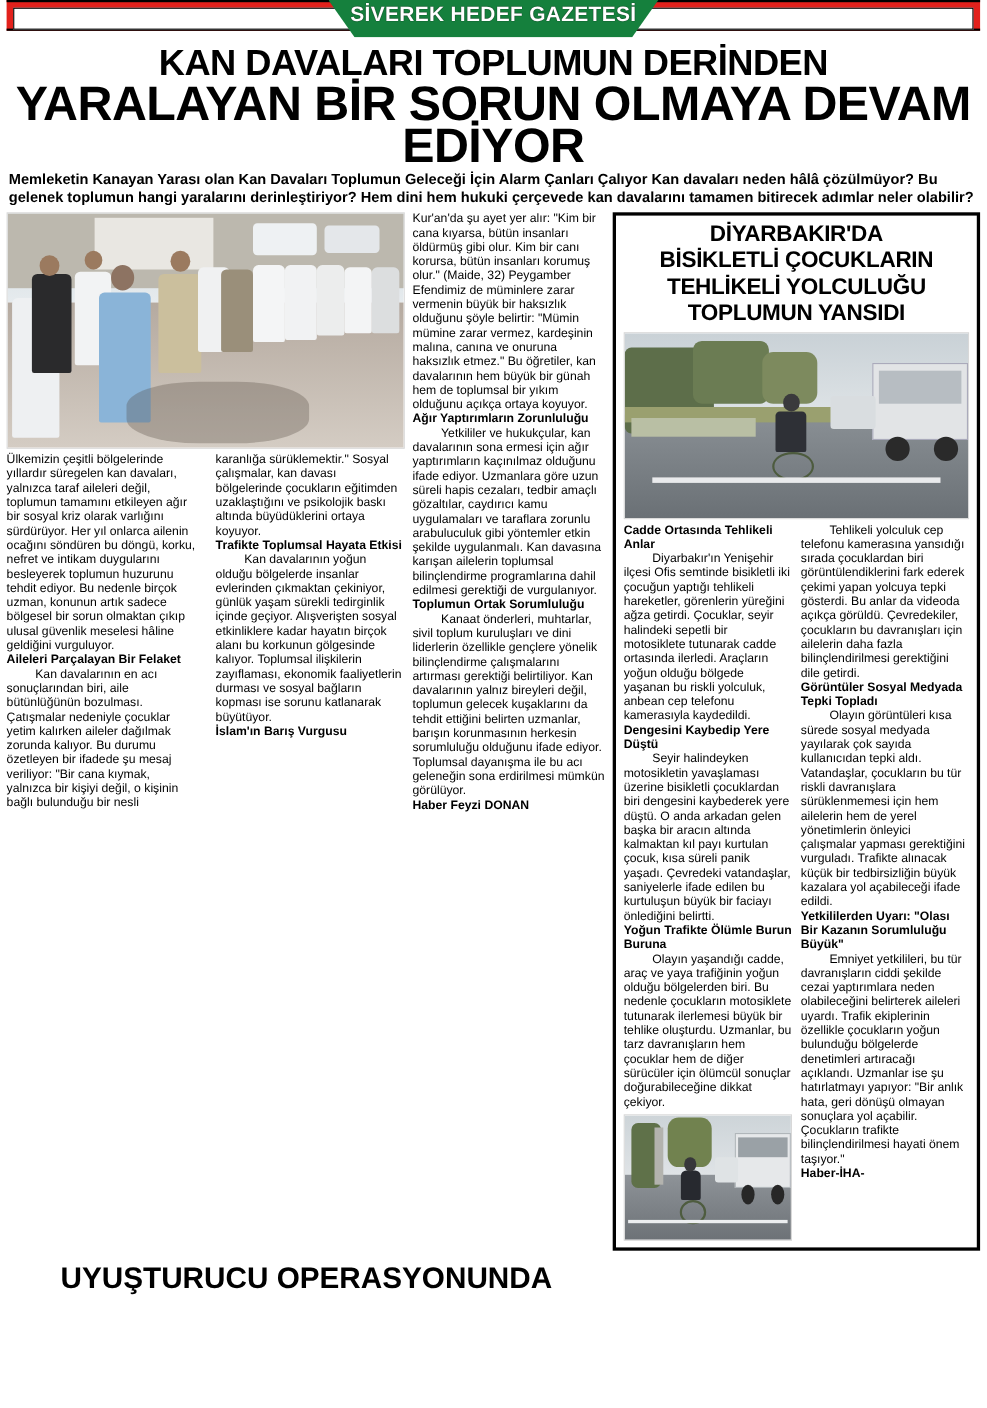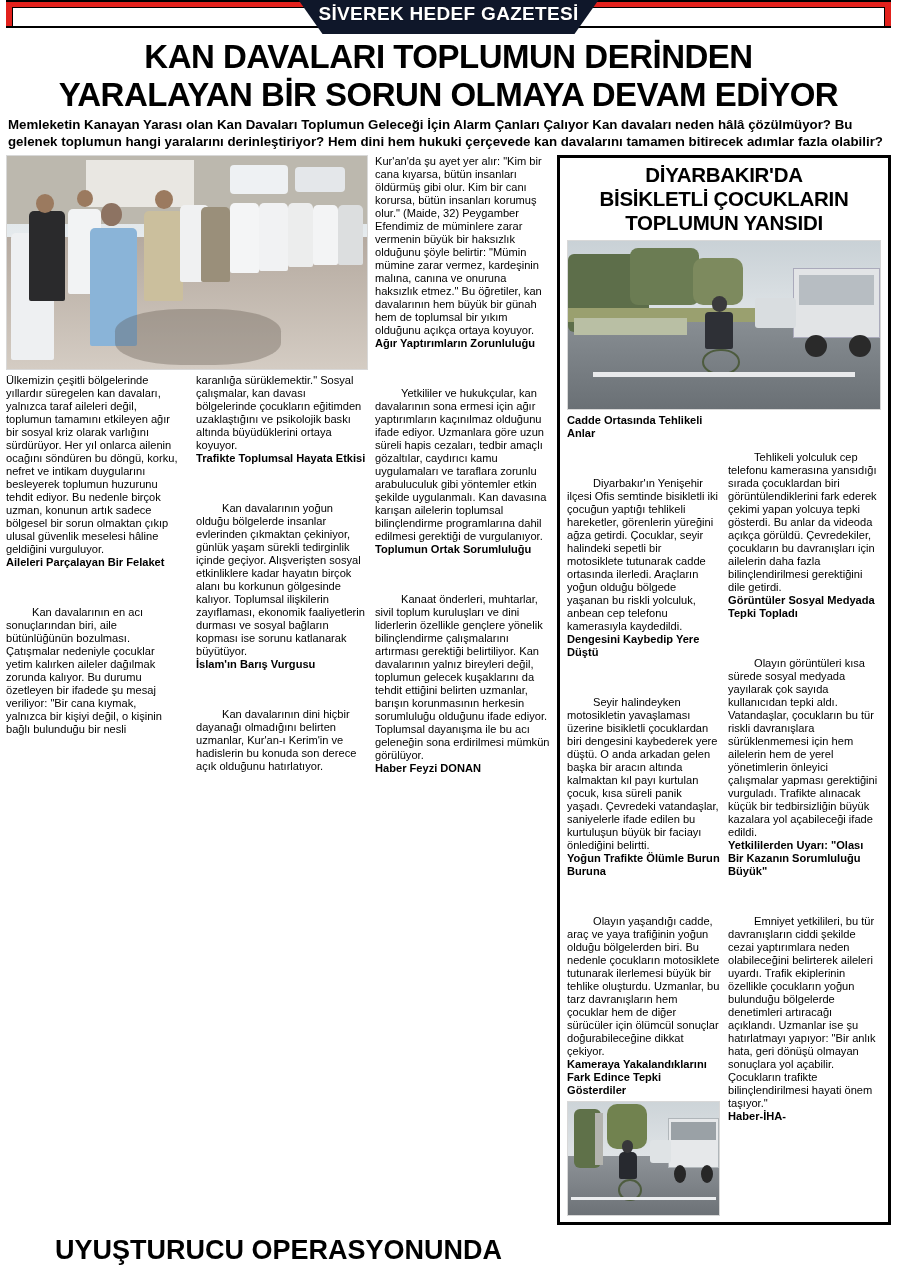--- a/index.html
+++ b/index.html
@@ -45,7 +45,7 @@
   .banner-bar::after  { right: 6px; width: 330px; }
   .banner-tab {
     position: absolute; left: 50%; transform: translateX(-50%);
-    top: 0; width: 300px; height: 34px; background: #0f172a;
+    top: 0; width: 300px; height: 34px; background: #15803d;
     clip-path: polygon(0 0, 100% 0, 92% 100%, 8% 100%);
     border: none;
     display: flex; align-items: flex-start; justify-content: center;

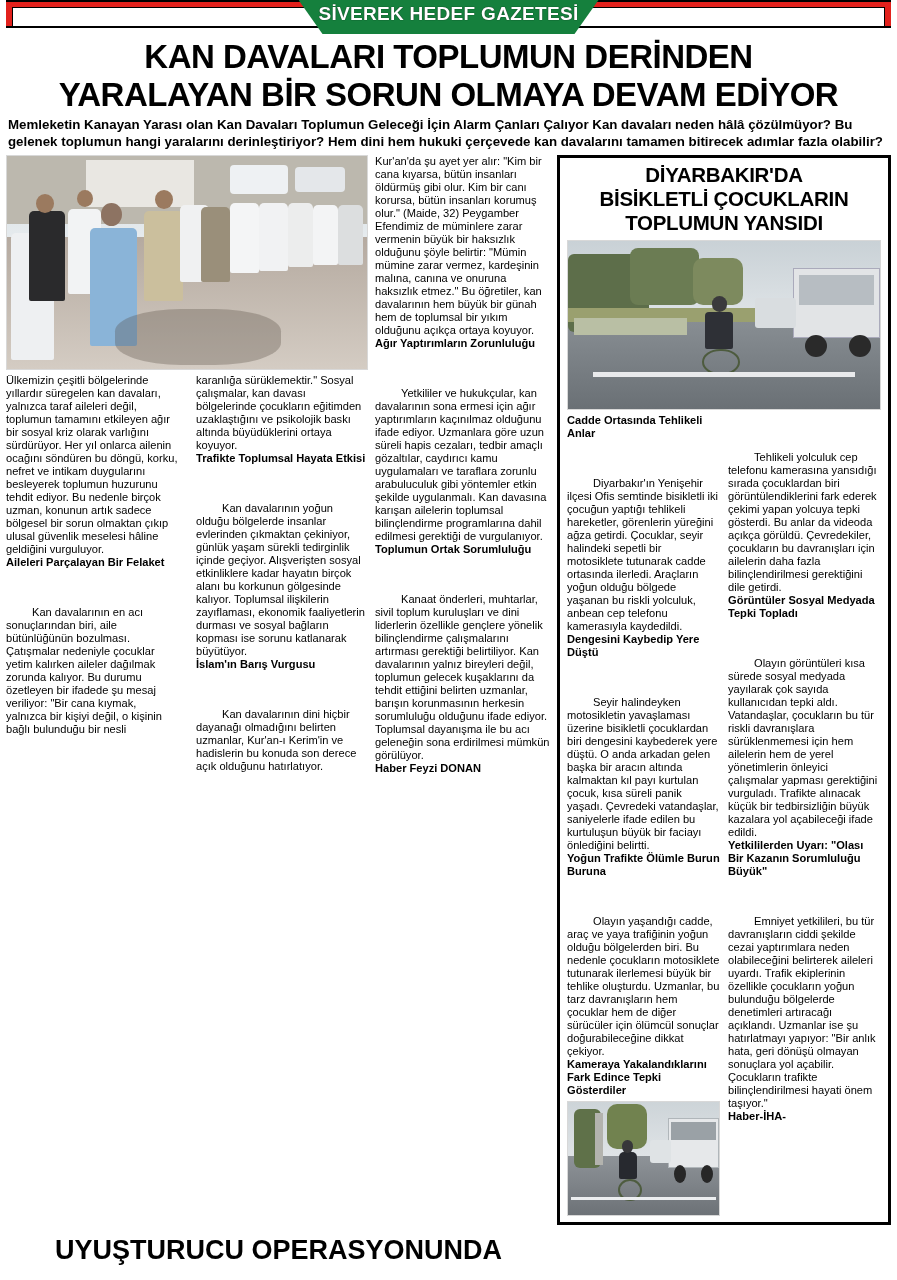--- a/index.html
+++ b/index.html
@@ -60,7 +60,7 @@
     text-align: center; font-weight: bold; letter-spacing: -0.5px;
   }
   .main-head .l1 { font-size: 33px; line-height: 38px; }
-  .main-head .l2 { font-size: 33px; line-height: 38px; }
+  .main-head .l2 { font-size: 44px; line-height: 38px; }
   .main-deck {
     font-weight: bold; font-size: 13.3px; line-height: 16.5px;
     text-align: left; margin: 3px 2px 5px 2px;

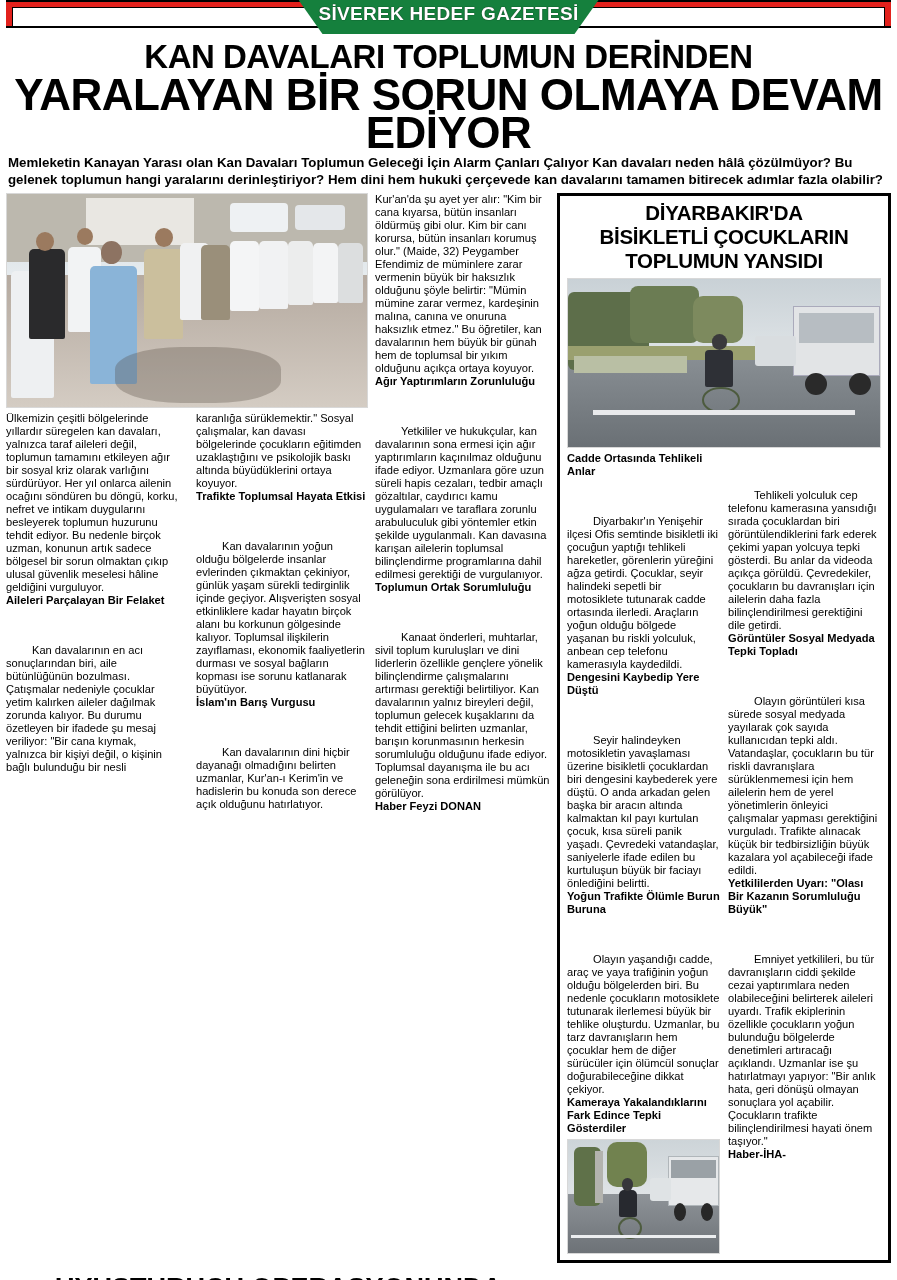--- a/index.html
+++ b/index.html
@@ -136,7 +136,7 @@
     <div class="l1">KAN DAVALARI TOPLUMUN DERİNDEN</div>
     <div class="l2">YARALAYAN BİR SORUN OLMAYA DEVAM EDİYOR</div>
   </div>
-  <div class="main-deck">Memleketin Kanayan Yarası olan Kan Davaları Toplumun Geleceği İçin Alarm Çanları Çalıyor Kan davaları neden hâlâ çözülmüyor? Bu gelenek toplumun hangi yaralarını derinleştiriyor? Hem dini hem hukuki çerçevede kan davalarını tamamen bitirecek adımlar fazla olabilir?</div>
+  <div class="main-deck">Memleketin Kanayan Yarası olan Kan Davaları Toplumun Geleceği İçin Alarm Çanları Çalıyor Kan davaları neden hâlâ çözülmüyor? Bu gelenek toplumun hangi yaralarını derinleştiriyor? Hem dini hem hukuki çerçevede kan davalarını tamamen bitirecek adımlar neler olabilir?</div>
 
   <div class="upper">
 

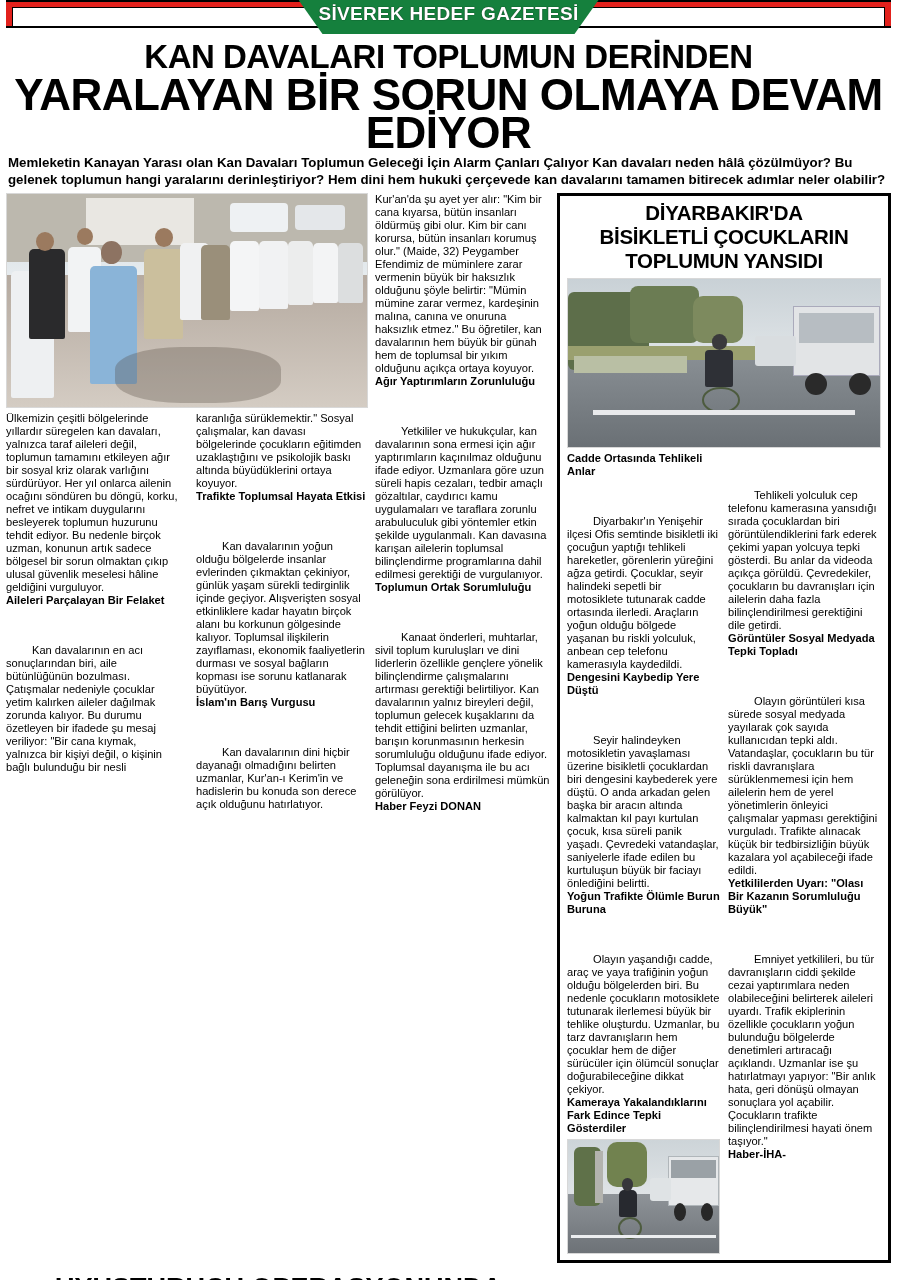--- a/index.html
+++ b/index.html
@@ -204,6 +204,7 @@
         <div class="box-head">
           <div>DİYARBAKIR'DA</div>
           <div>BİSİKLETLİ ÇOCUKLARIN</div>
+          <div>TEHLİKELİ YOLCULUĞU</div>
           <div>TOPLUMUN YANSIDI</div>
         </div>
 

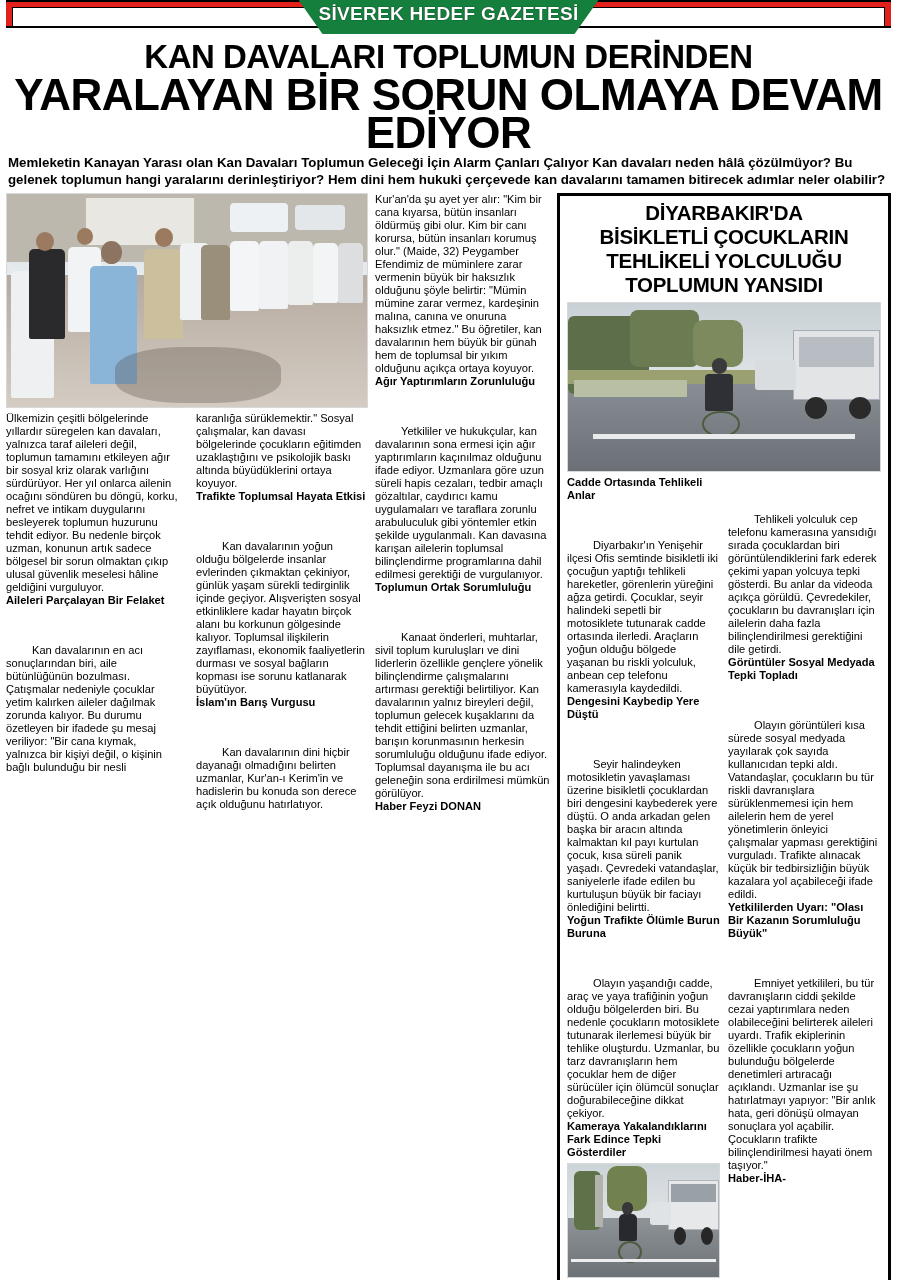--- a/index.html
+++ b/index.html
@@ -88,7 +88,7 @@
   }
   .body-text p { margin: 0; }
   .body-text .sub { font-weight: bold; }
-  .body-text .ind { text-indent: 26px; margin-top: 37px; }
+  .body-text .ind { text-indent: 26px; }
   .body-text .b { font-weight: bold; }
 
   

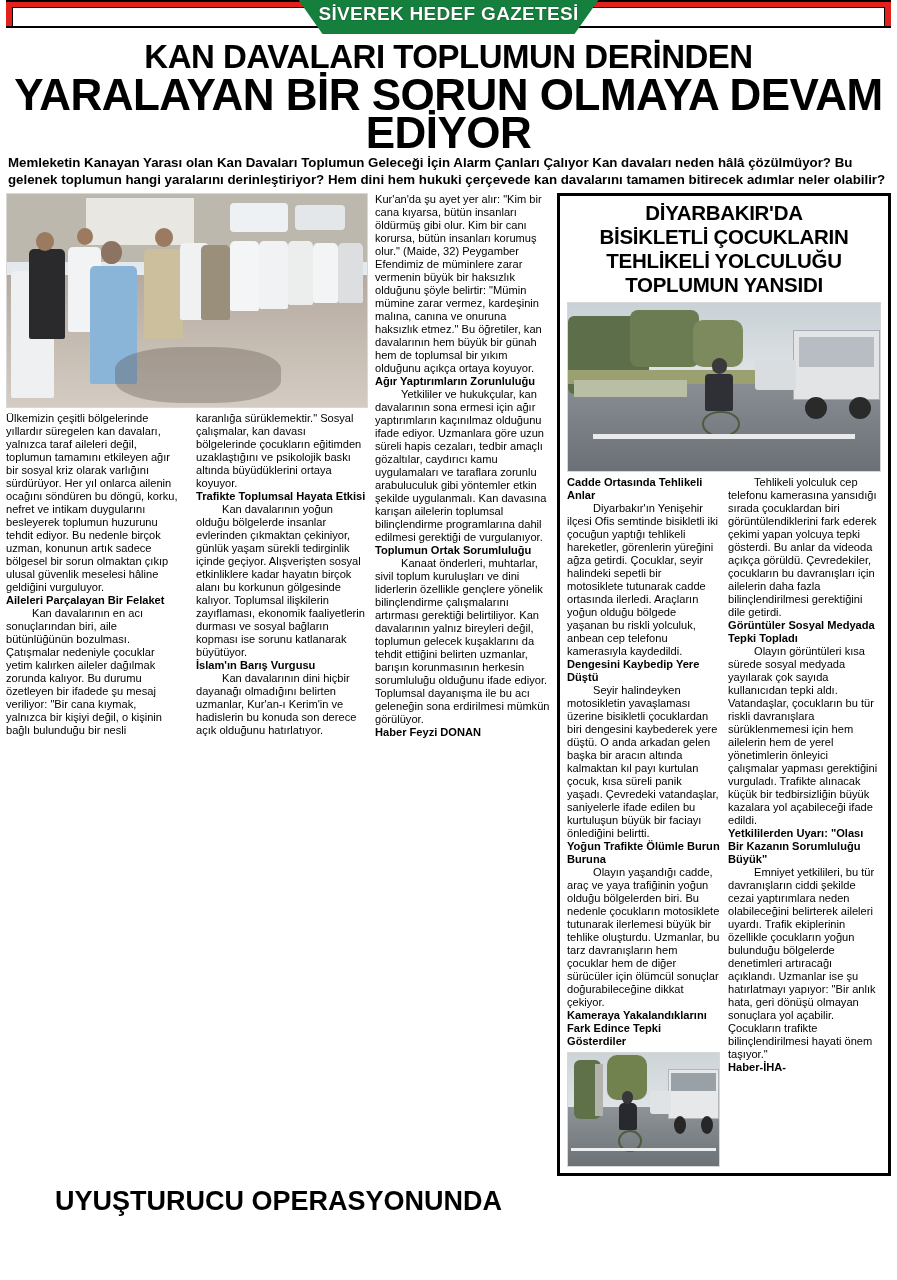--- a/index.html
+++ b/index.html
@@ -183,7 +183,6 @@
               <p class="sub">Trafikte Toplumsal Hayata Etkisi</p>
               <p class="ind">Kan davalarının yoğun olduğu bölgelerde insanlar evlerinden çıkmaktan çekiniyor, günlük yaşam sürekli tedirginlik içinde geçiyor. Alışverişten sosyal etkinliklere kadar hayatın birçok alanı bu korkunun gölgesinde kalıyor. Toplumsal ilişkilerin zayıflaması, ekonomik faaliyetlerin durması ve sosyal bağların kopması ise sorunu katlanarak büyütüyor.</p>
               <p class="sub">İslam'ın Barış Vurgusu</p>
-              <p class="ind">Kan davalarının dini hiçbir dayanağı olmadığını belirten uzmanlar, Kur'an-ı Kerim'in ve hadislerin bu konuda son derece açık olduğunu hatırlatıyor.</p>
             </div>
           </div>
         </div>

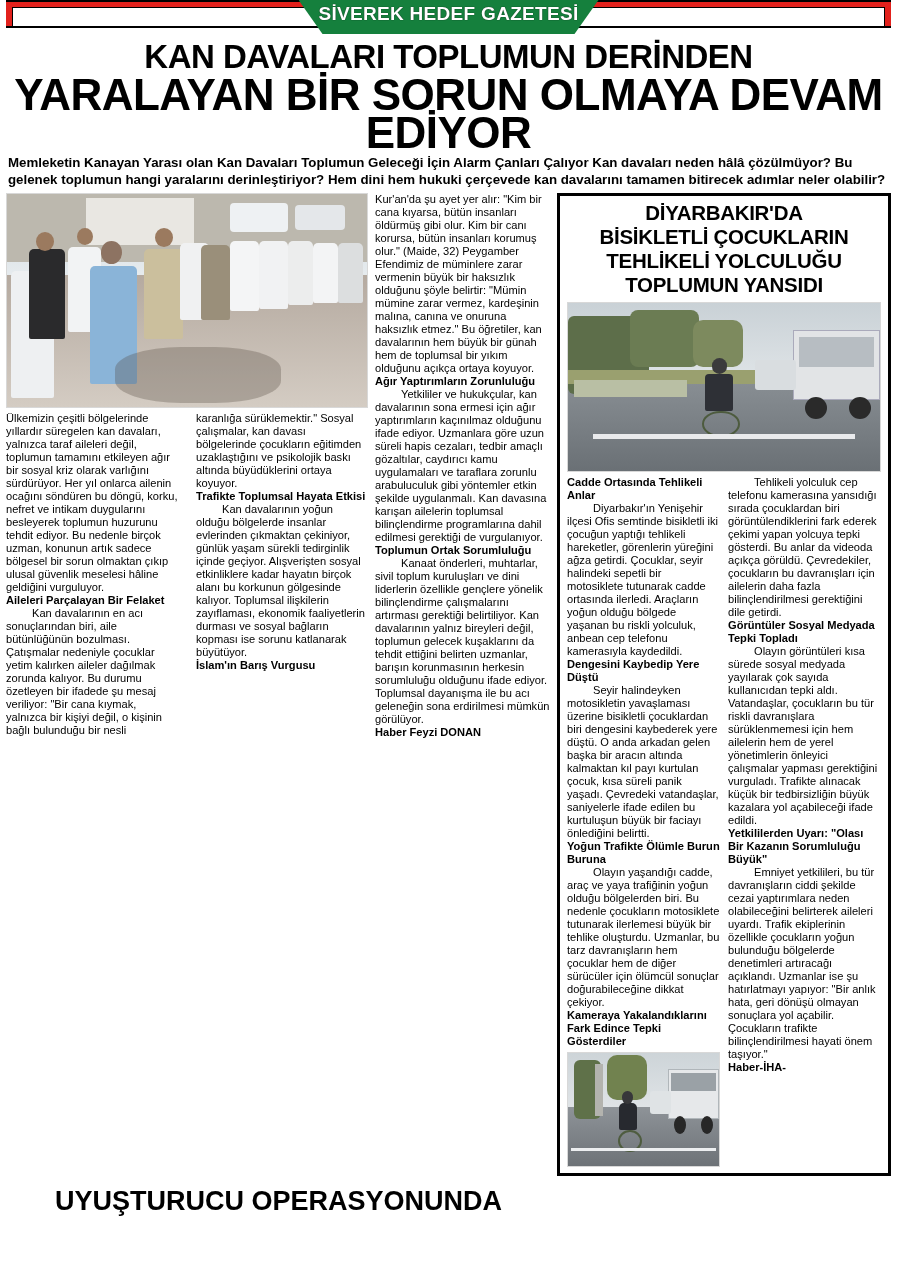--- a/index.html
+++ b/index.html
@@ -234,7 +234,6 @@
             <p class="ind">Seyir halindeyken motosikletin yavaşlaması üzerine bisikletli çocuklardan biri dengesini kaybederek yere düştü. O anda arkadan gelen başka bir aracın altında kalmaktan kıl payı kurtulan çocuk, kısa süreli panik yaşadı. Çevredeki vatandaşlar, saniyelerle ifade edilen bu kurtuluşun büyük bir faciayı önlediğini belirtti.</p>
             <p class="sub">Yoğun Trafikte Ölümle Burun Buruna</p>
             <p class="ind">Olayın yaşandığı cadde, araç ve yaya trafiğinin yoğun olduğu bölgelerden biri. Bu nedenle çocukların motosiklete tutunarak ilerlemesi büyük bir tehlike oluşturdu. Uzmanlar, bu tarz davranışların hem çocuklar hem de diğer sürücüler için ölümcül sonuçlar doğurabileceğine dikkat çekiyor.</p>
-            <p class="sub">Kameraya Yakalandıklarını Fark Edince Tepki Gösterdiler</p>
 
             <div class="photo photo-bike2" style="margin-top:4px;">
               <div class="sky" style="height:50%;background:linear-gradient(#cdd4d8,#e0e4e7);"></div>

